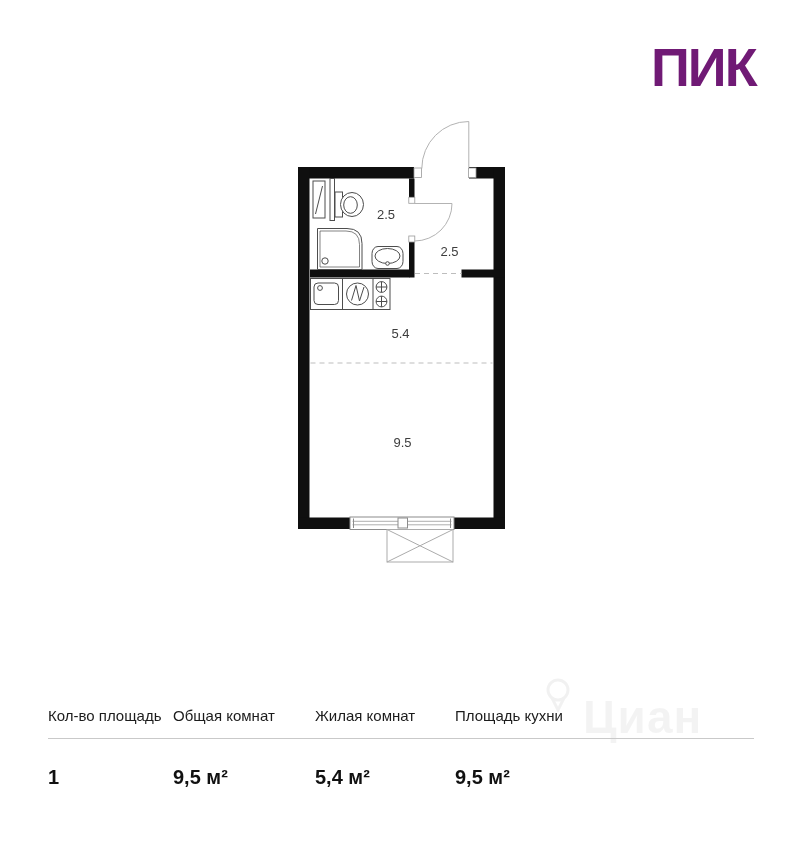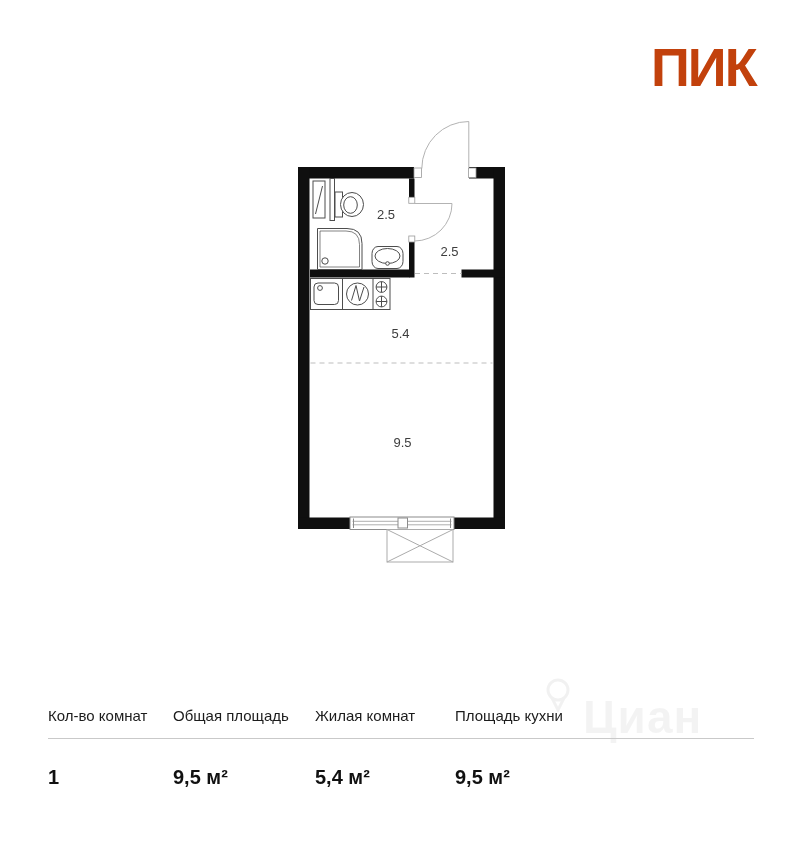--- a/index.html
+++ b/index.html
@@ -35,7 +35,7 @@
 
 <div class="canvas">
 
-  <div class="logo" style="color: #c2410c;">ПИК</div>
+  <div class="logo" style="color: #701a75;">ПИК</div>
 
   <div class="watermark">
     <svg class="wm-pin" viewBox="0 0 26 34">

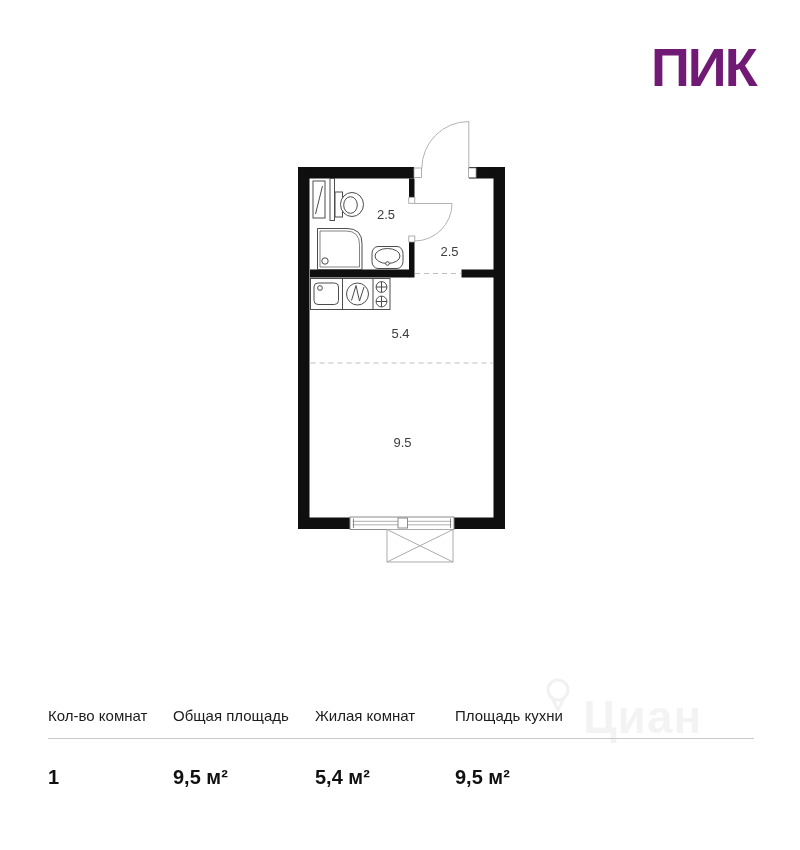--- a/index.html
+++ b/index.html
@@ -151,7 +151,7 @@
 
   <div class="table">
     <div class="thead">
-      <div class="th">Кол-во комнат</div>
+      <div class="th">Кол-во площадь</div>
       <div class="th">Общая площадь</div>
       <div class="th">Жилая комнат</div>
       <div class="th">Площадь кухни</div>

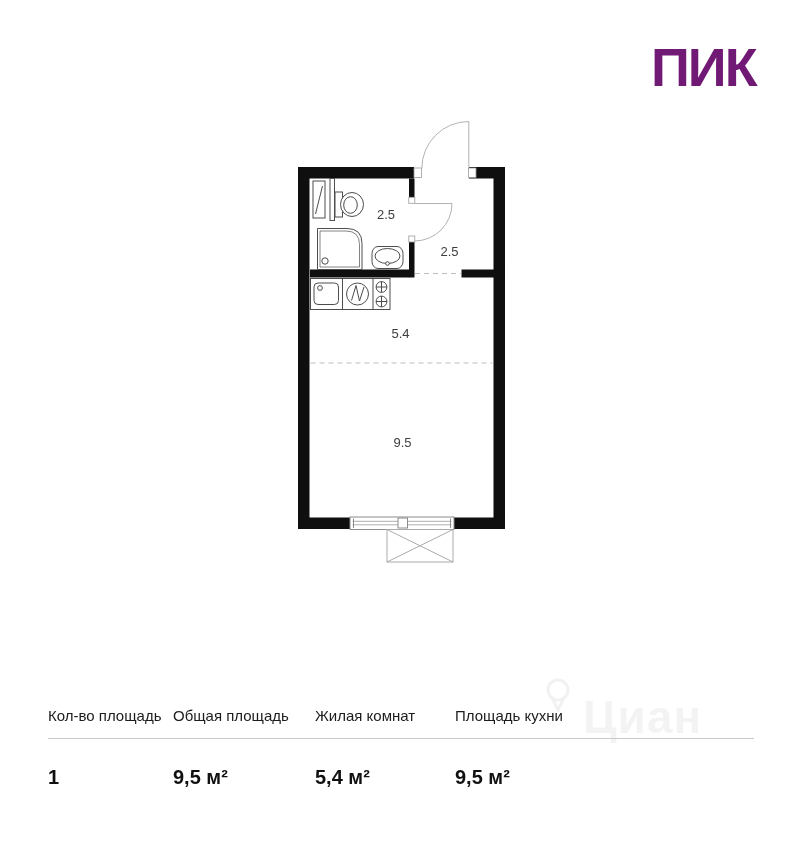--- a/index.html
+++ b/index.html
@@ -152,7 +152,7 @@
   <div class="table">
     <div class="thead">
       <div class="th">Кол-во площадь</div>
-      <div class="th">Общая площадь</div>
+      <div class="th">Общая комнат</div>
       <div class="th">Жилая комнат</div>
       <div class="th">Площадь кухни</div>
     </div>

